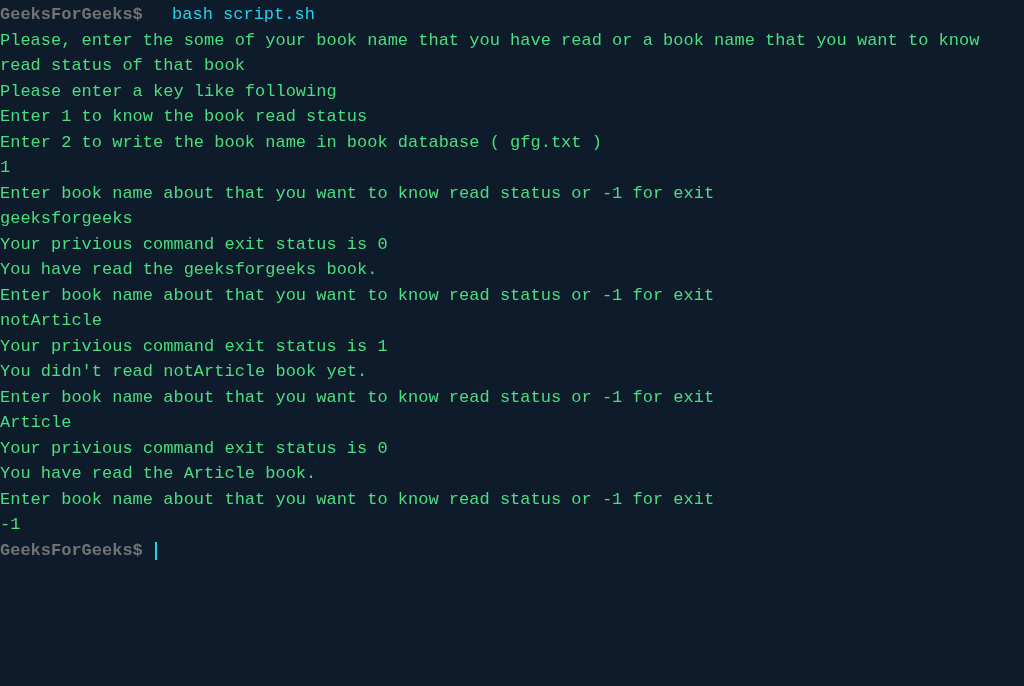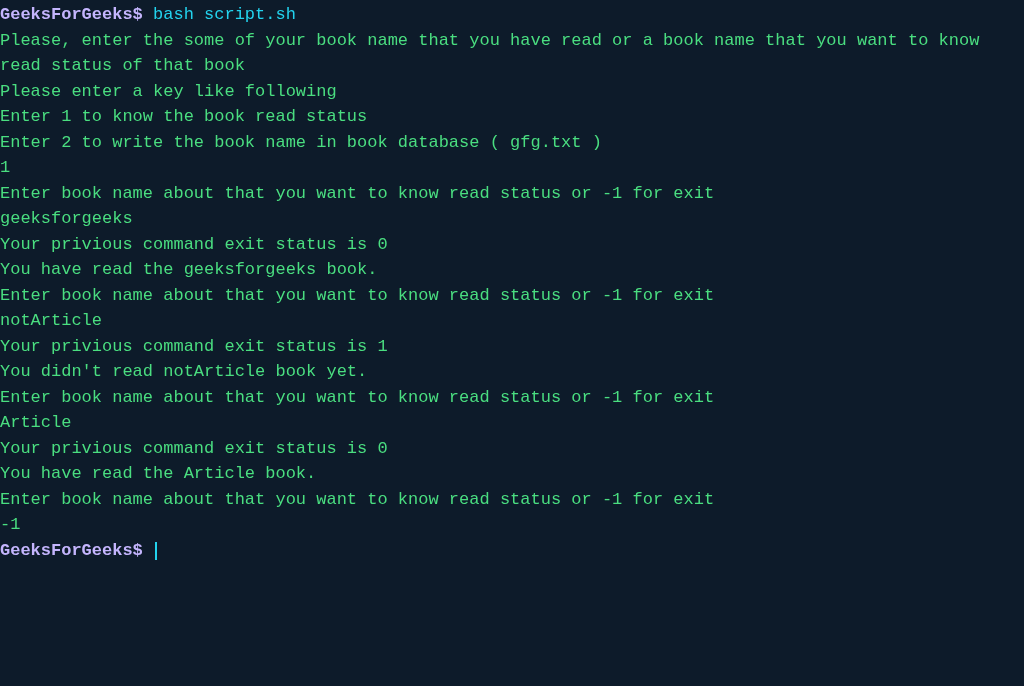--- a/index.html
+++ b/index.html
@@ -23,7 +23,7 @@
       word-wrap: break-word;
     }
     .prompt {
-      color: #c4b5fd;
+      color: #737373;
       font-weight: bold;
     }
     .command {

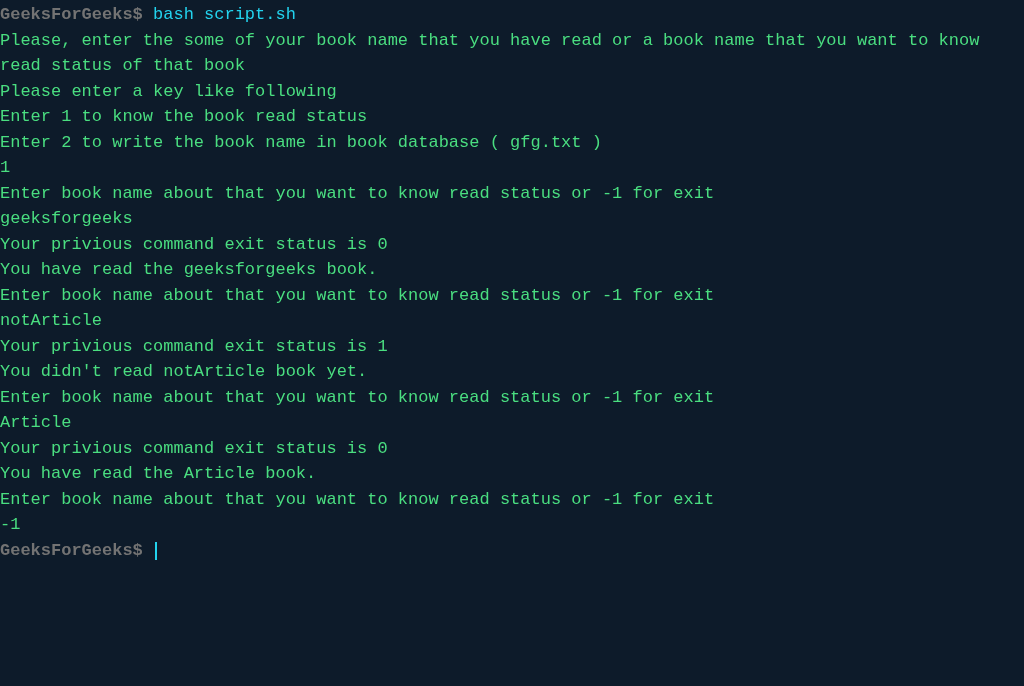--- a/index.html
+++ b/index.html
@@ -28,6 +28,7 @@
     }
     .command {
       color: #22d3ee;
+      margin-left: 19px;
     }
     .output {
       color: #4ade80;

